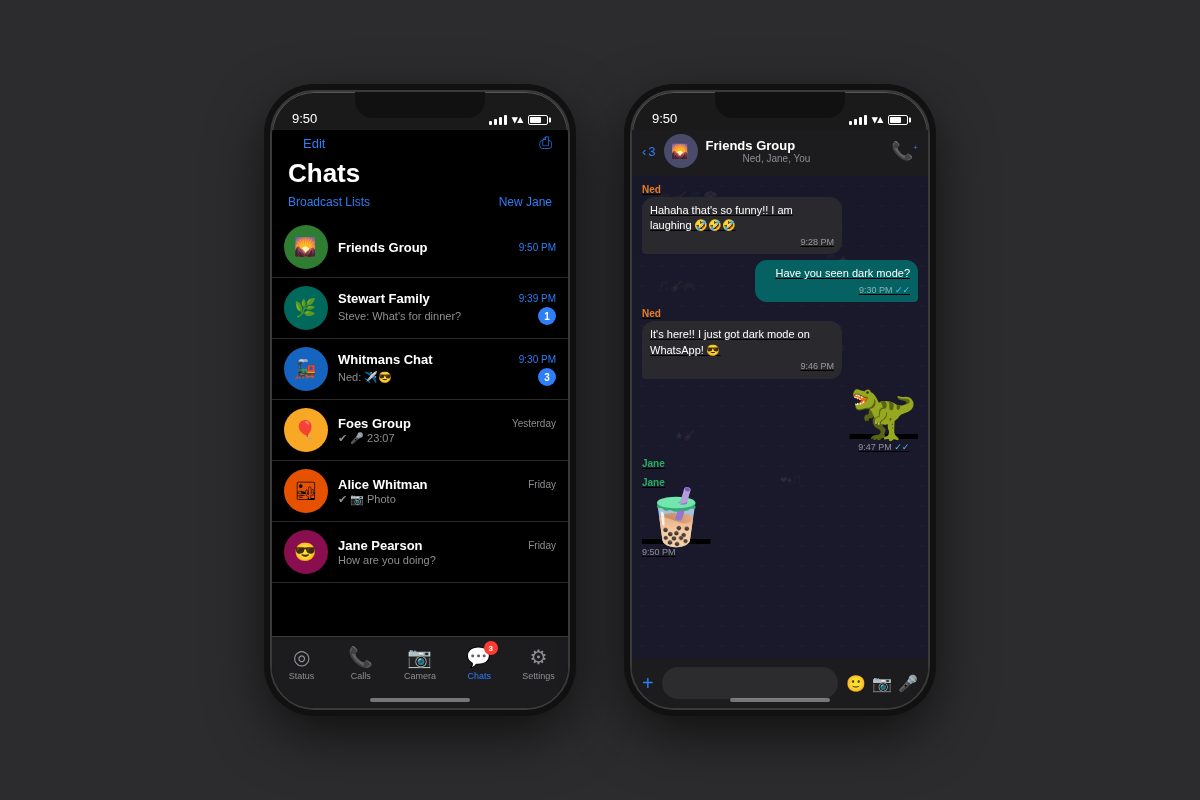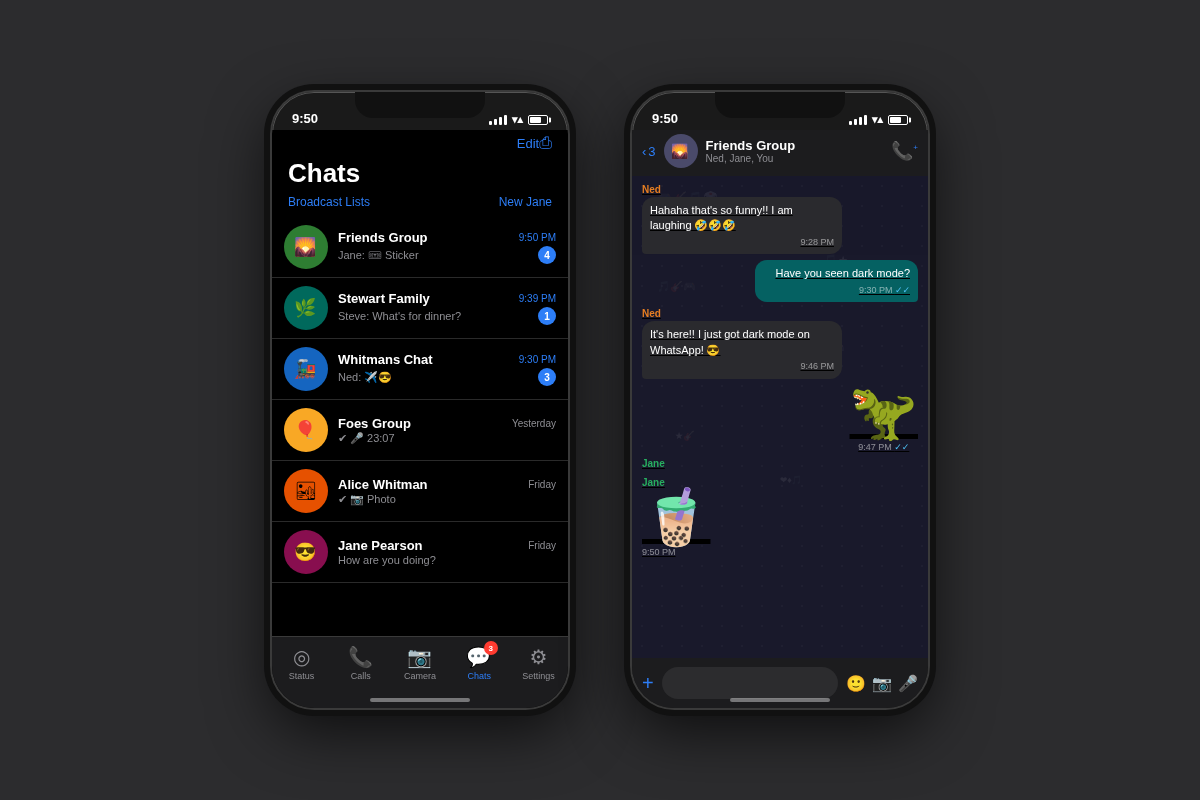--- a/index.html
+++ b/index.html
@@ -54,7 +54,7 @@
       font-weight: 600;
       flex-shrink: 0;
     }
-    .status-bar .time { font-size: 13px; font-weight: 700; }
+    .status-bar .time { font-size: 13px; font-weight: 400; }
     .status-icons { display: flex; gap: 5px; align-items: center; }
     .signal-bar { display: flex; gap: 2px; align-items: flex-end; }
     .signal-bar span {

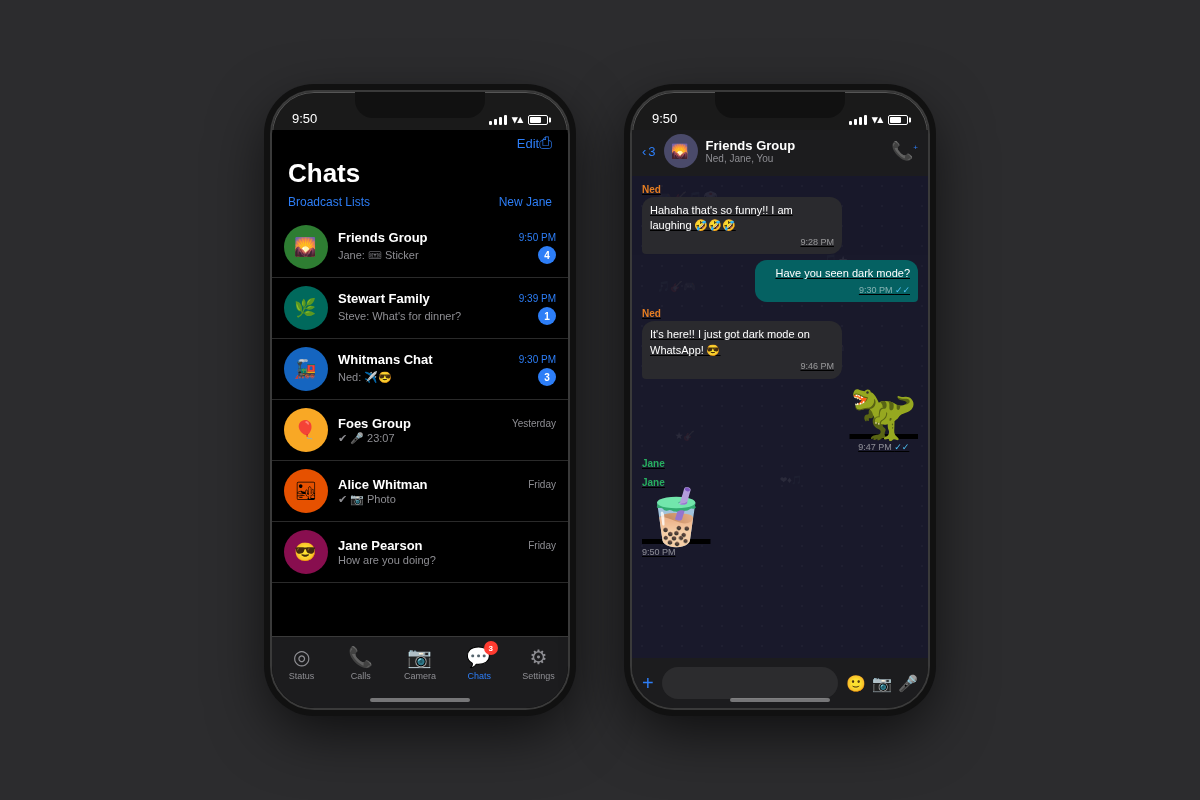--- a/index.html
+++ b/index.html
@@ -112,9 +112,10 @@
     }
     .chats-topbar {
       display: flex;
-      justify-content: flex-end;
+      justify-content: space-between;
       align-items: center;
       margin-bottom: 6px;
+      margin-left: 15px;
     }
     .edit-btn { color: #2d7ef7; font-size: 13px; }
     .compose-btn { color: #2d7ef7; font-size: 16px; }

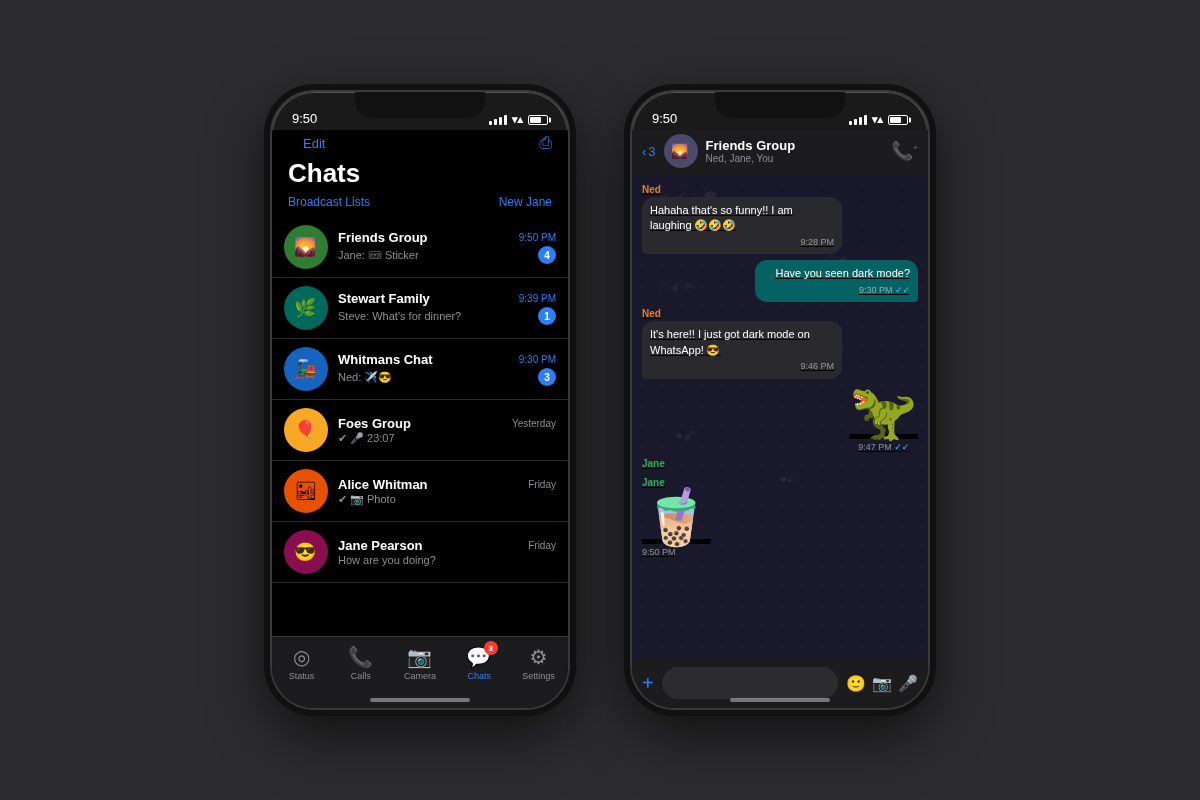--- a/index.html
+++ b/index.html
@@ -250,7 +250,7 @@
     }
     .group-info { flex: 1; }
     .group-name { font-size: 13px; font-weight: 600; color: #fff; }
-    .group-members { font-size: 10px; color: #8e8e93; }
+    .group-members { font-size: 10px; color: #8e8e93; margin-left: 37px; }
     .call-btn { color: #2d7ef7; font-size: 18px; }
 
     

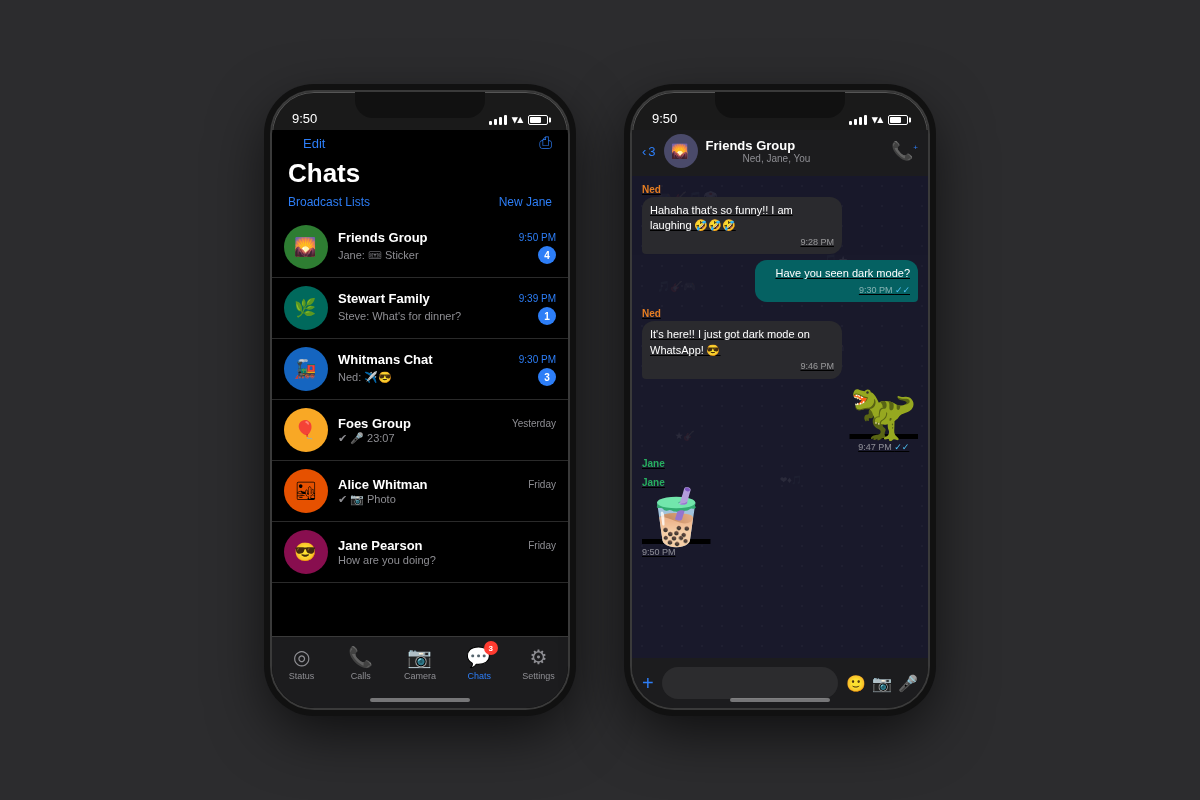--- a/index.html
+++ b/index.html
@@ -373,10 +373,6 @@
             <span class="chat-name">Friends Group</span>
             <span class="chat-time blue">9:50 PM</span>
           </div>
-          <div class="chat-preview-row">
-            <span class="chat-preview">Jane: 🎟 Sticker</span>
-            <span class="badge">4</span>
-          </div>
         </div>
       </div>
 

